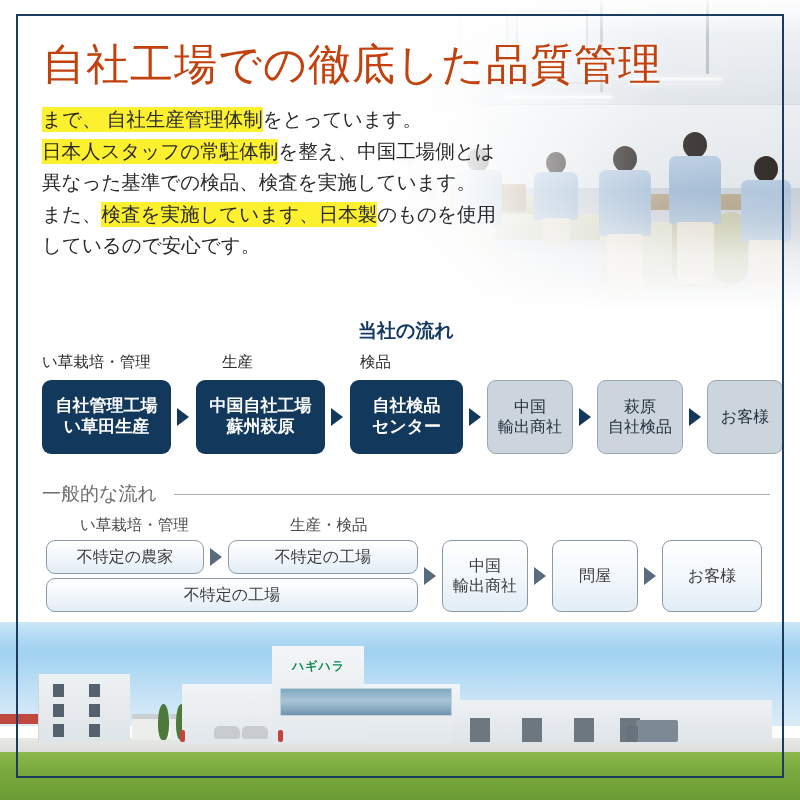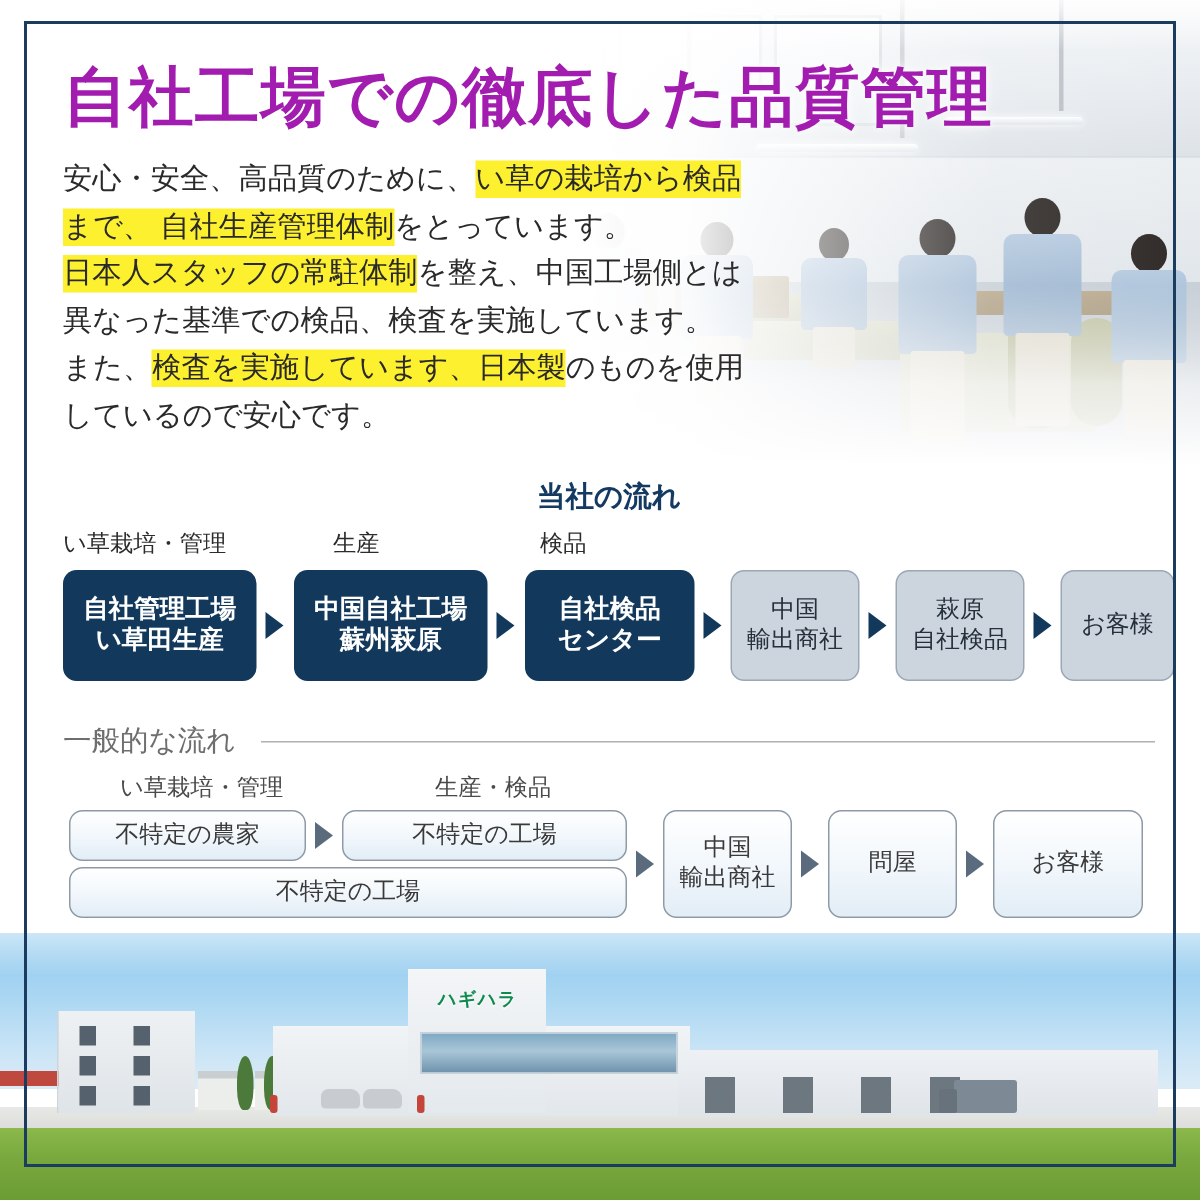--- a/index.html
+++ b/index.html
@@ -122,8 +122,8 @@
 
   .title {
     position: absolute; left: 42px; top: 36px;
-    font-size: 43px; font-weight: 700; letter-spacing: 1px;
-    color: #a21caf;
+    font-size: 43px; font-weight: 400; letter-spacing: 1px;
+    color: #c2410c;
     white-space: nowrap;
     text-shadow: 0 0 6px rgba(255,255,255,.85), 0 0 14px rgba(255,255,255,.7);
   }

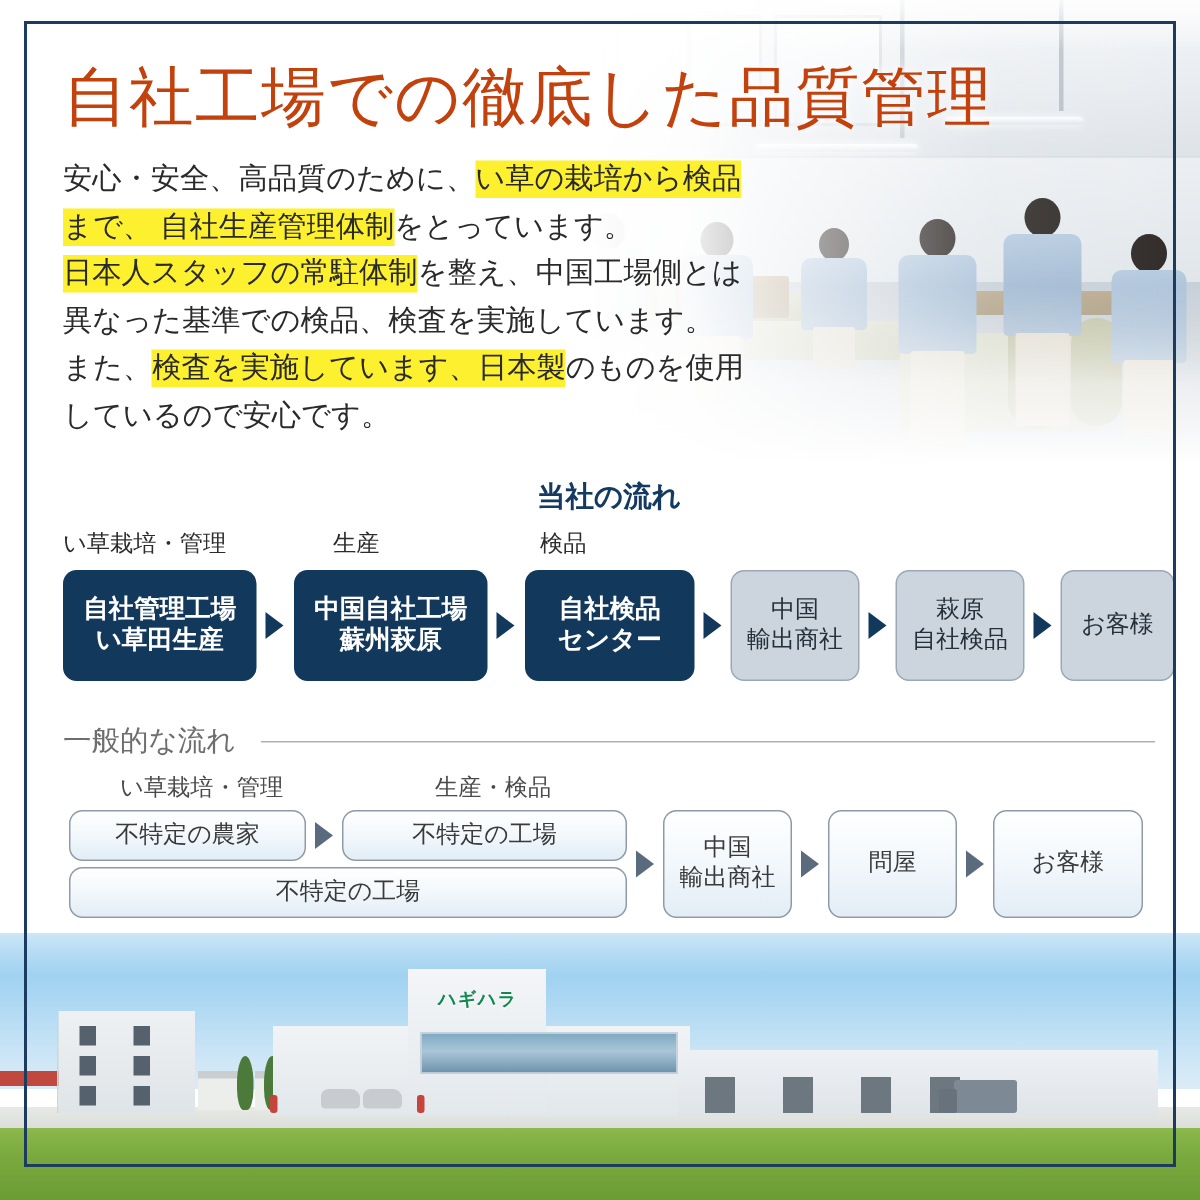--- a/index.html
+++ b/index.html
@@ -409,9 +409,6 @@
 
     <div class="lead">
       <div>
-        <span>安心・安全、高品質のために、</span><span class="hl">い草の栽培から検品</span>
-      </div>
-      <div>
         <span class="hl">まで、 自社生産管理体制</span><span>をとっています。</span>
       </div>
       <div>

